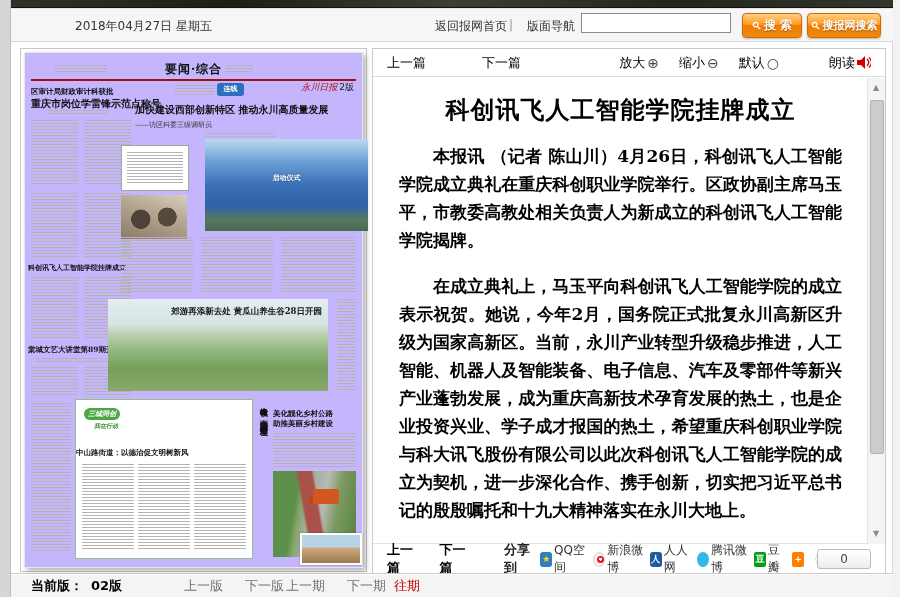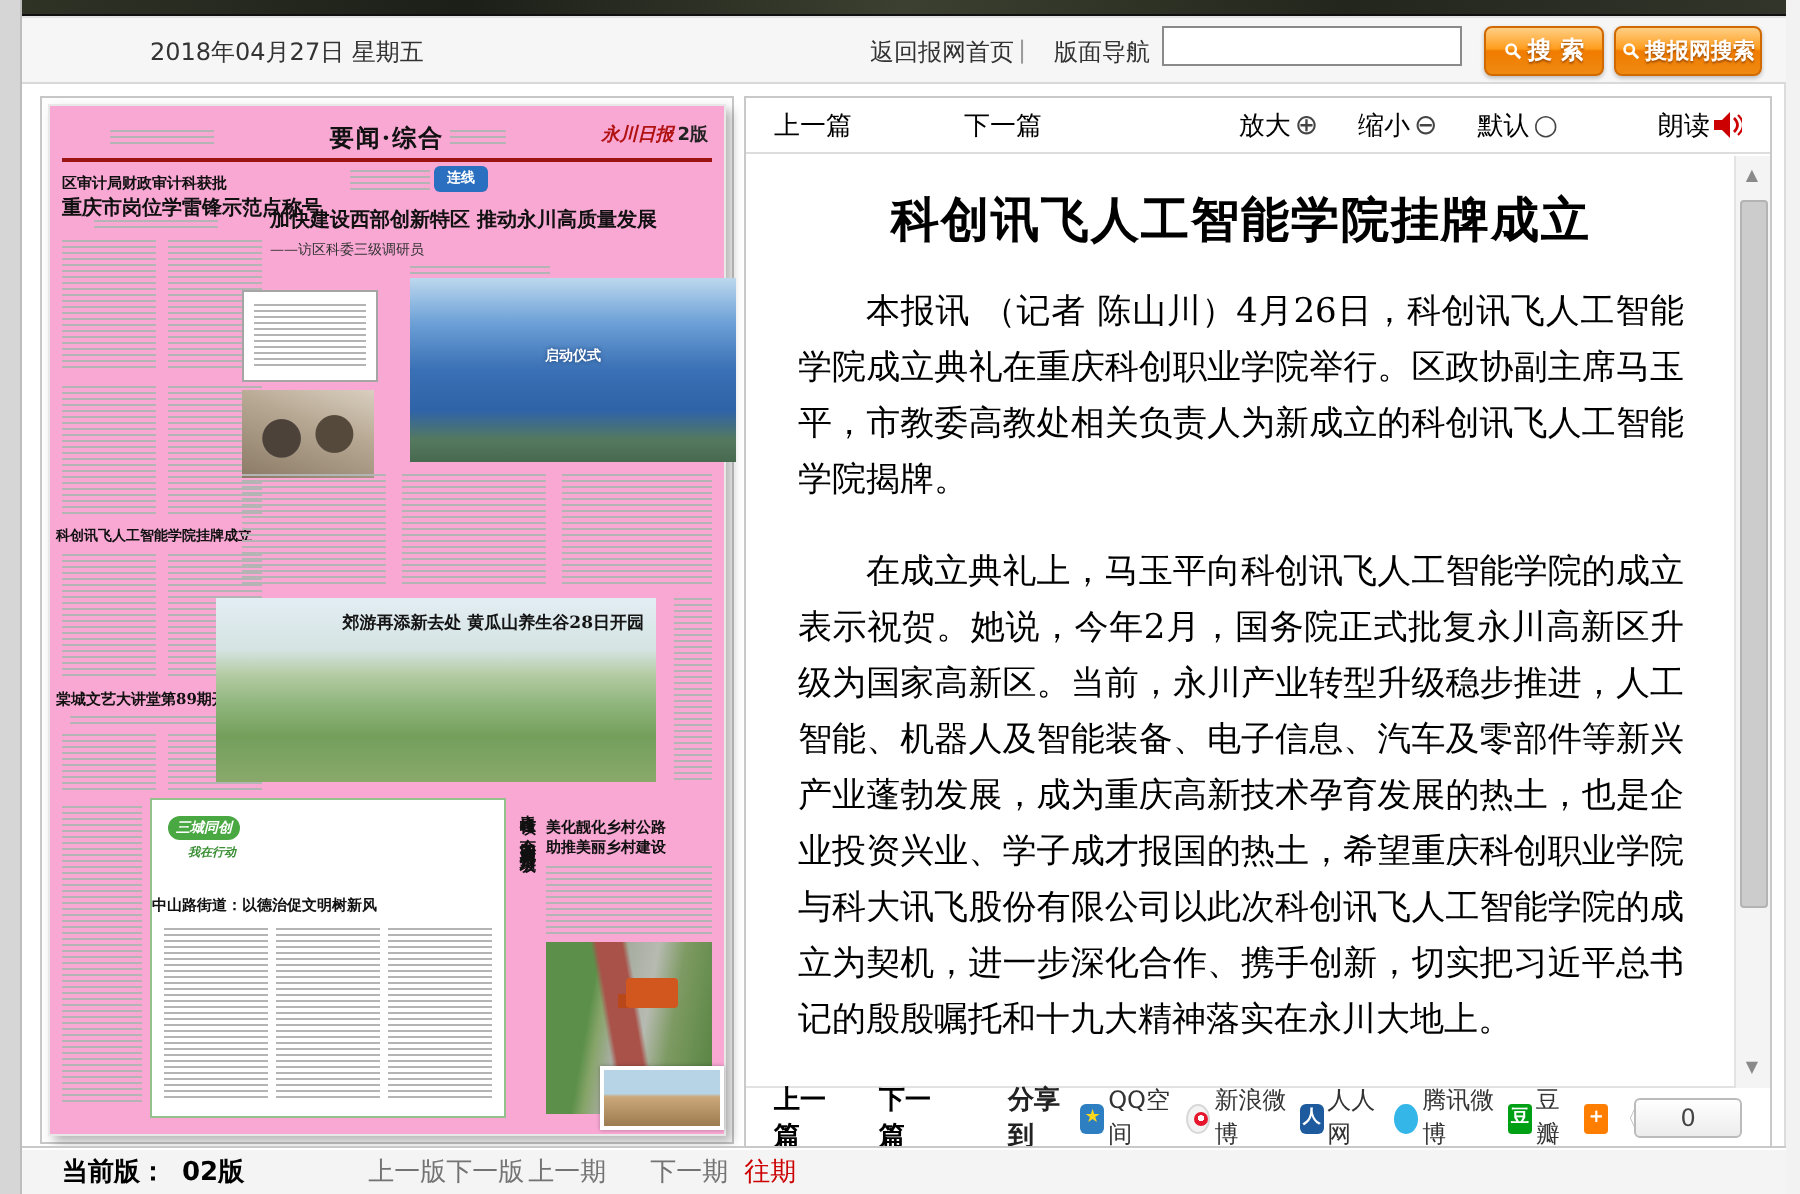--- a/index.html
+++ b/index.html
@@ -27,7 +27,7 @@
   .mag{width:9px;height:9px;display:inline-block;}
   
   .left-panel{position:absolute;left:20px;top:48px;width:345px;height:522px;border:1px solid #c7c7c7;background:#fdfdfd;}
-  .newspage{position:absolute;left:3px;top:3px;width:337px;height:514px;background:#f9a8d4;
+  .newspage{position:absolute;left:3px;top:3px;width:337px;height:514px;background:#c4b5fd;
             border:1px solid #e8e8e8;box-shadow:3px 3px 5px rgba(0,0,0,.28);}
   .tl{position:absolute;background:repeating-linear-gradient(#b4b4b4 0,#b4b4b4 1px,transparent 1px,transparent 3px);}
   .nph{position:absolute;font-weight:bold;color:#111;white-space:nowrap;

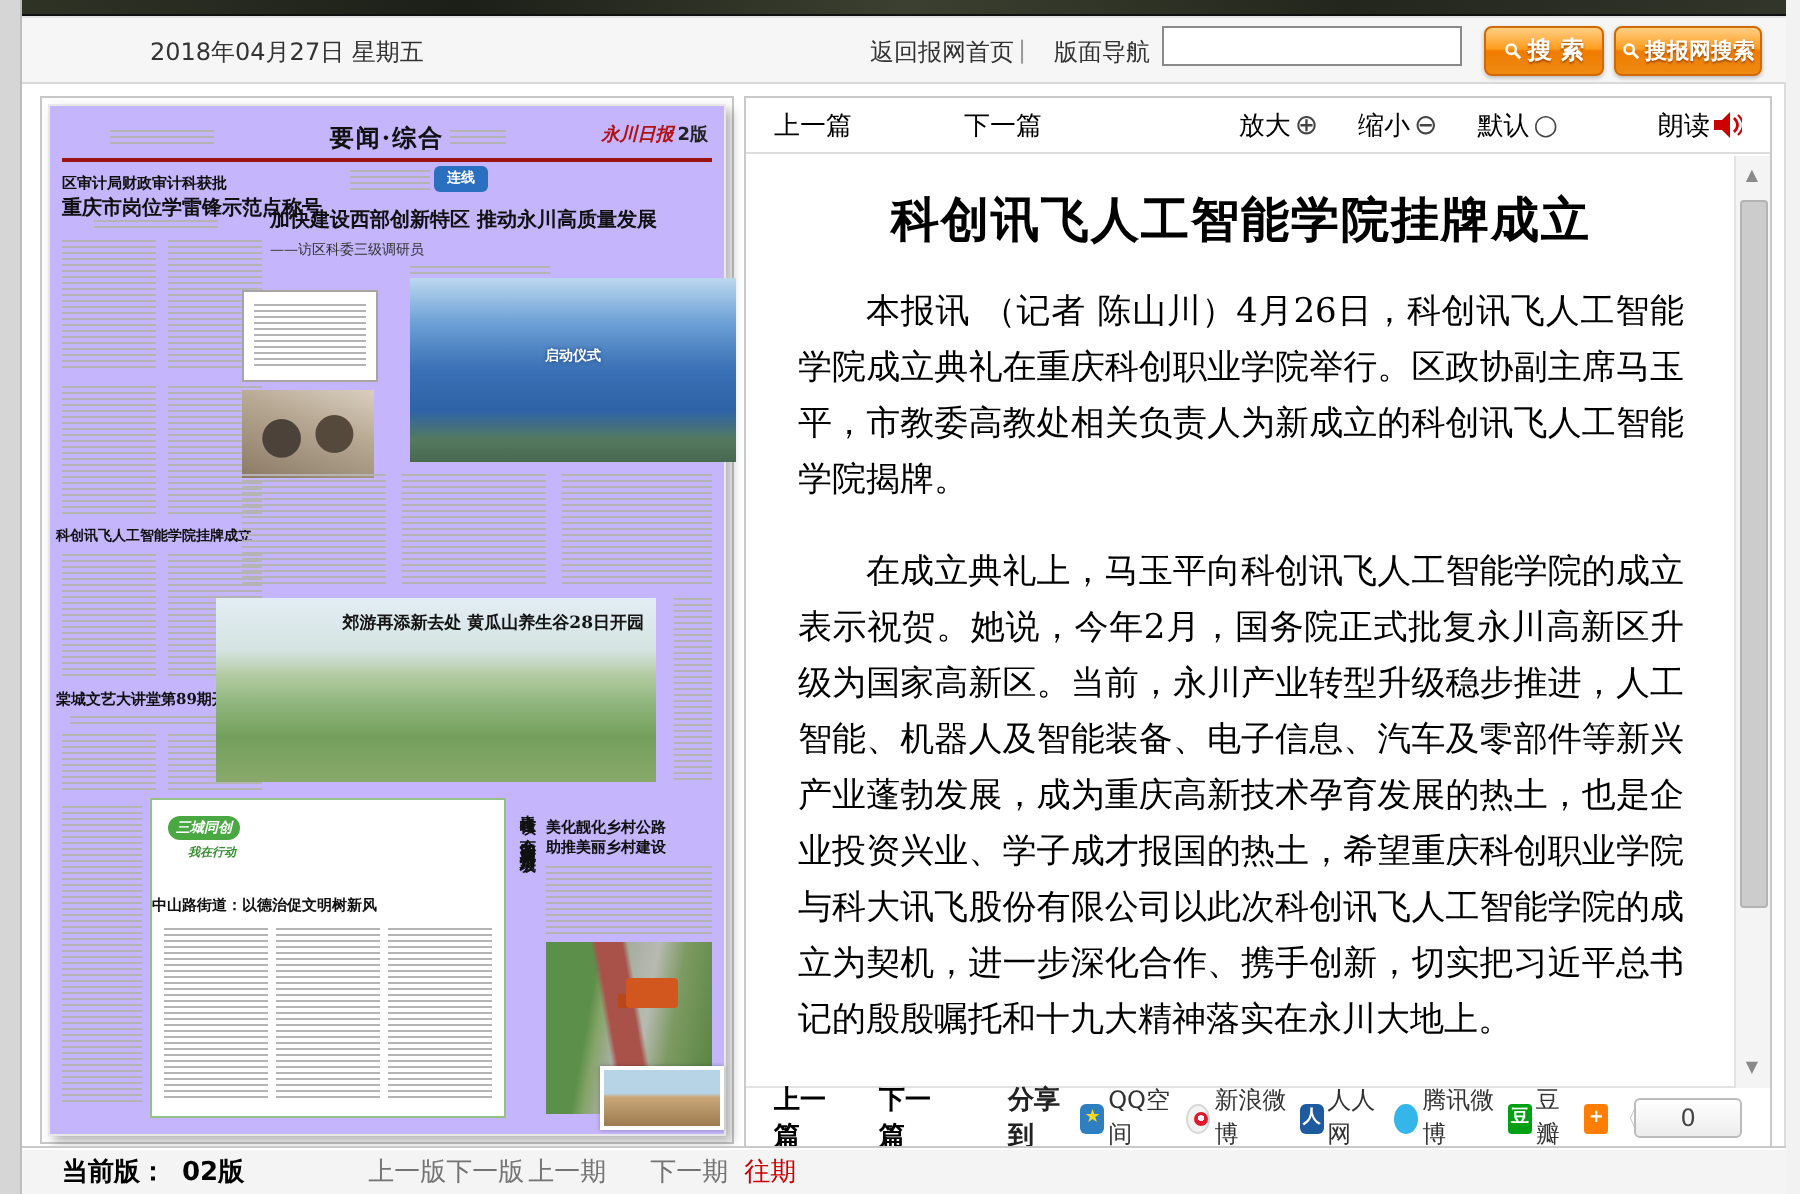--- a/index.html
+++ b/index.html
@@ -36,7 +36,7 @@
   .np-rule{position:absolute;left:6px;right:6px;top:26px;height:2px;background:#9b1313;}
   .np-section{position:absolute;left:0;right:0;top:8px;text-align:center;font-size:12px;font-weight:bold;
               font-family:"DejaVu Serif",serif;color:#111;letter-spacing:1px;}
-  .np-masthead{position:absolute;right:8px;top:8px;font-size:9px;font-weight:bold;color:#b01212;font-style:italic;}
+  .np-masthead{position:absolute;right:8px;top:28px;font-size:9px;font-weight:normal;color:#b01212;font-style:italic;}
   .np-masthead .pg{color:#222;font-style:normal;margin-left:2px;}
   .np-brandpill{position:absolute;left:192px;top:30px;width:27px;height:13px;background:#2b6fc0;border-radius:3px;
                 color:#fff;font-size:7px;font-weight:bold;text-align:center;line-height:13px;}

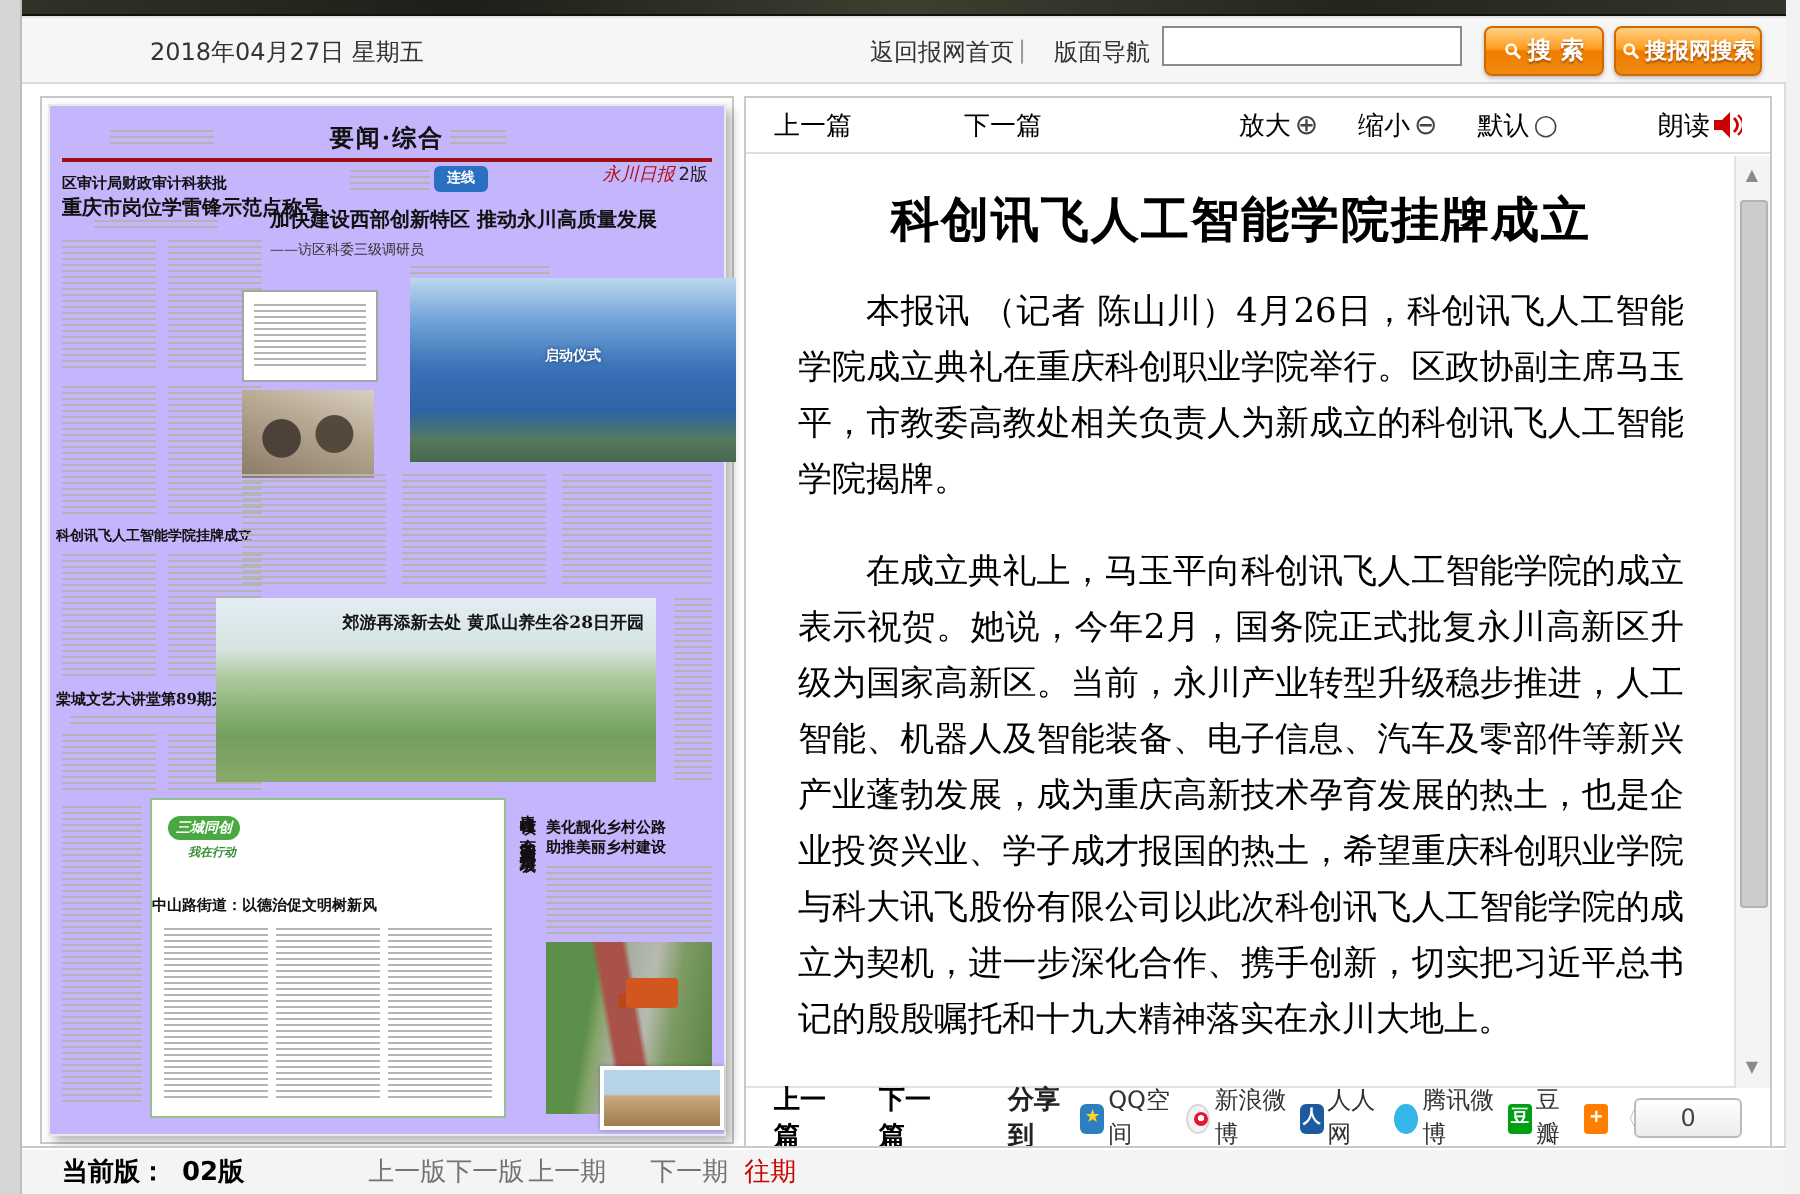--- a/index.html
+++ b/index.html
@@ -84,7 +84,7 @@
   .art-title{margin:10px 0 16px 0;text-align:center;font-size:24px;font-weight:bold;color:#000;
              font-family:"DejaVu Sans",sans-serif;letter-spacing:1px;}
   .art-scroll p{font-size:17px;line-height:28px;color:#000;text-indent:2em;margin:0 0 18px 0;text-align:justify;
-                font-family:"DejaVu Serif","Liberation Serif",serif;}
+                font-family:"DejaVu Serif","Liberation Serif",serif;font-weight:bold;}
   .scrollbar{position:absolute;right:0;top:0;bottom:0;width:17px;background:#f4f4f4;border-left:1px solid #e3e3e3;}
   .sb-btn{position:absolute;left:0;width:16px;height:16px;text-align:center;font-size:8px;color:#8a8a8a;line-height:16px;cursor:pointer;}
   .sb-up{top:2px;} .sb-down{bottom:2px;}

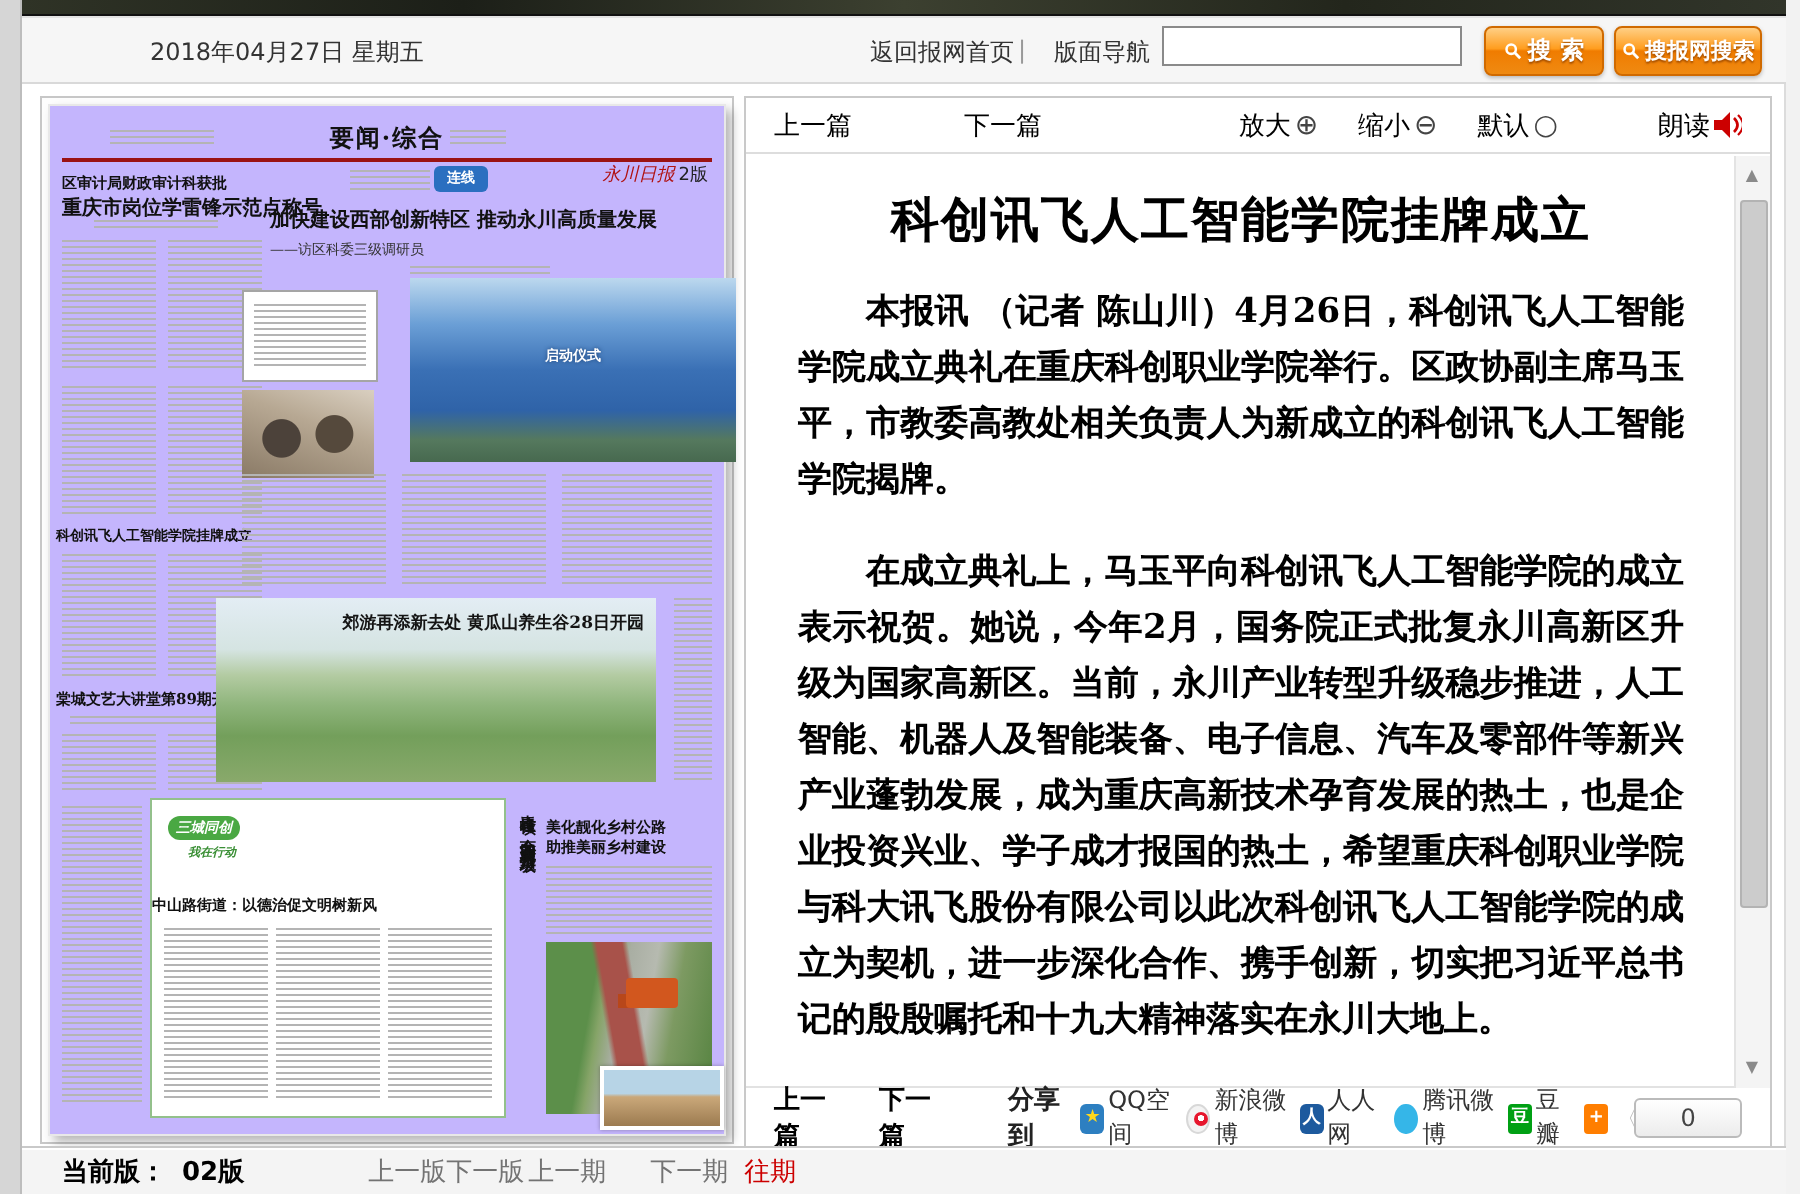--- a/index.html
+++ b/index.html
@@ -115,7 +115,7 @@
              font-size:13px;padding-left:20px;box-sizing:border-box;}
   .bottombar .cur{font-weight:bold;color:#000;}
   .bottombar a{color:#737373;text-decoration:none;cursor:pointer;}
-  .bb-l1{margin-left:62px;} .bb-l2{} .bb-l3{margin-left:2px;}
+  .bb-l1{margin-left:62px;} .bb-l2{margin-left:22px;} .bb-l3{margin-left:2px;}
   .bb-l4{margin-left:22px;} .bb-l5{margin-left:8px;color:#cc0000 !important;}
   .speaker{display:inline-block;}
 </style>

